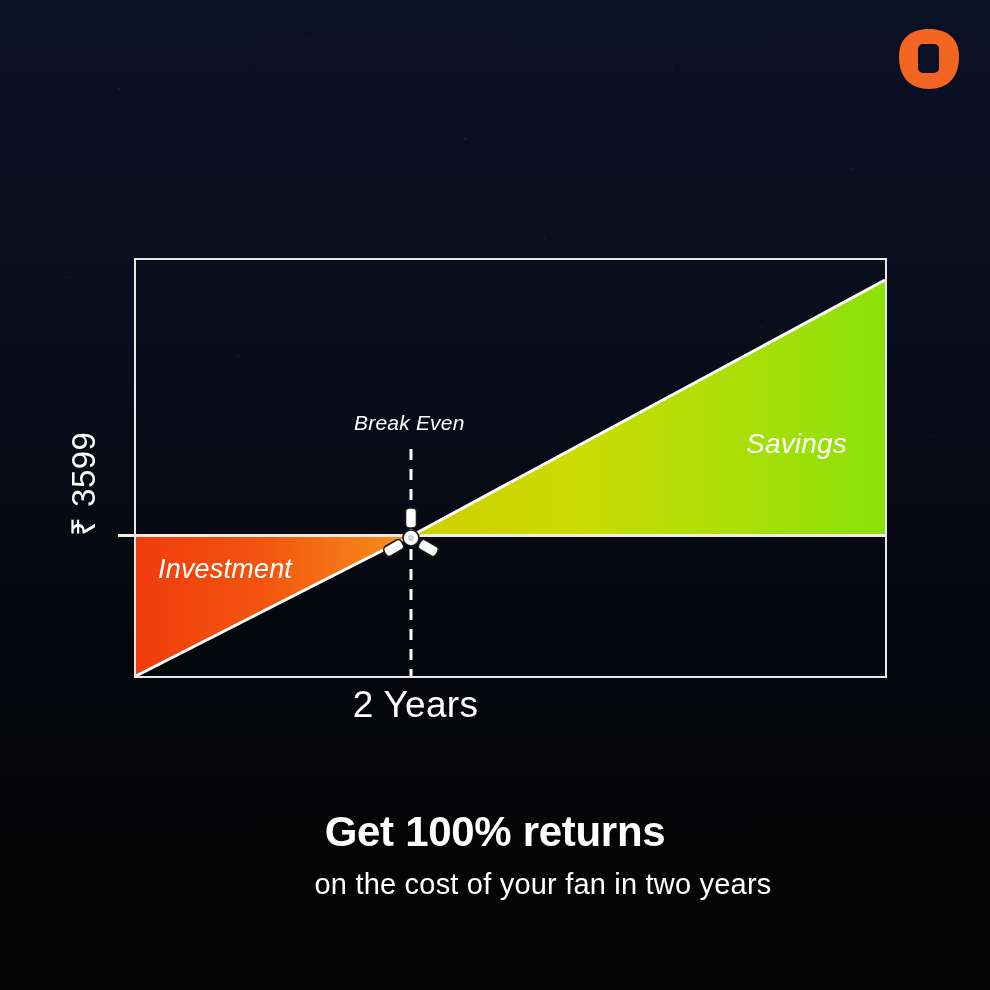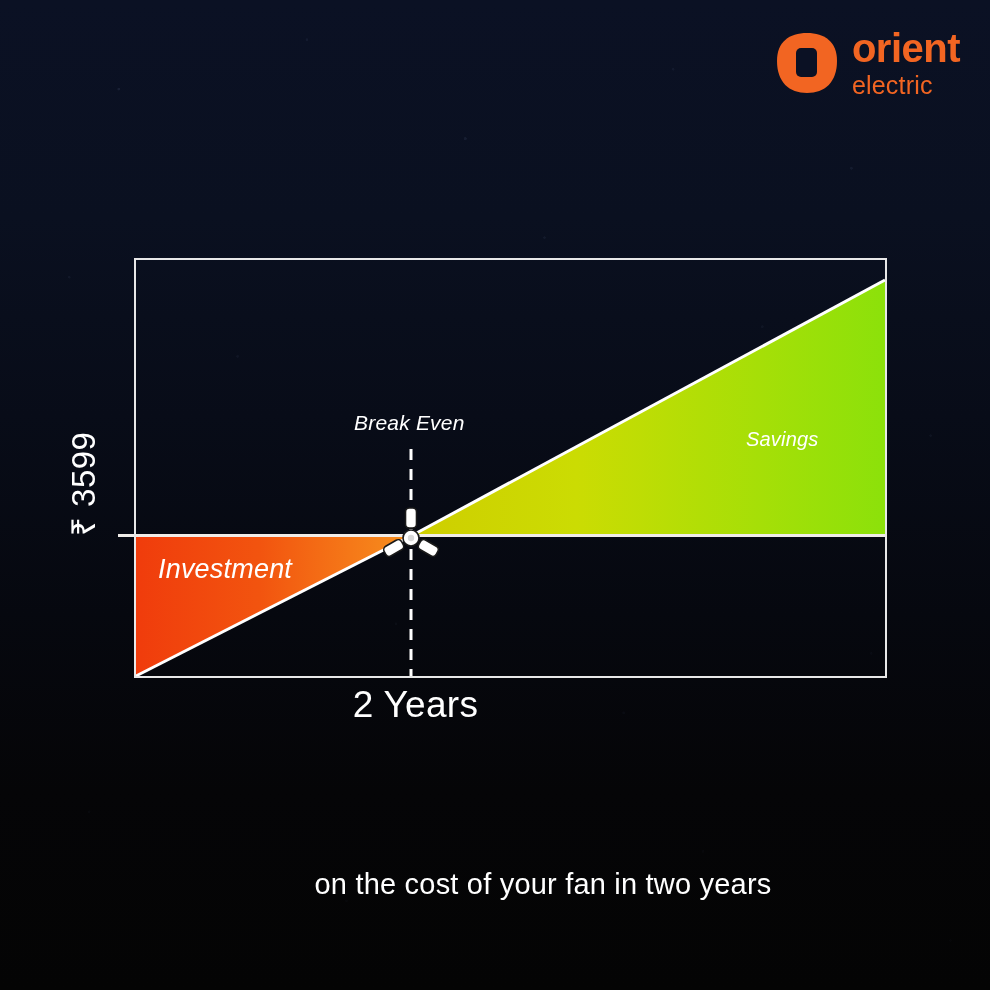--- a/index.html
+++ b/index.html
@@ -202,10 +202,6 @@
         <rect x="20" y="16" width="21" height="29" rx="5" ry="5" fill="#0b1124"></rect>
       </svg>
     </div>
-    <div id="logo-wordmark">
-      <div id="logo-name">orient</div>
-      <div id="logo-sub">electric</div>
-    </div>
   </div>
 
   <div id="chart-area">

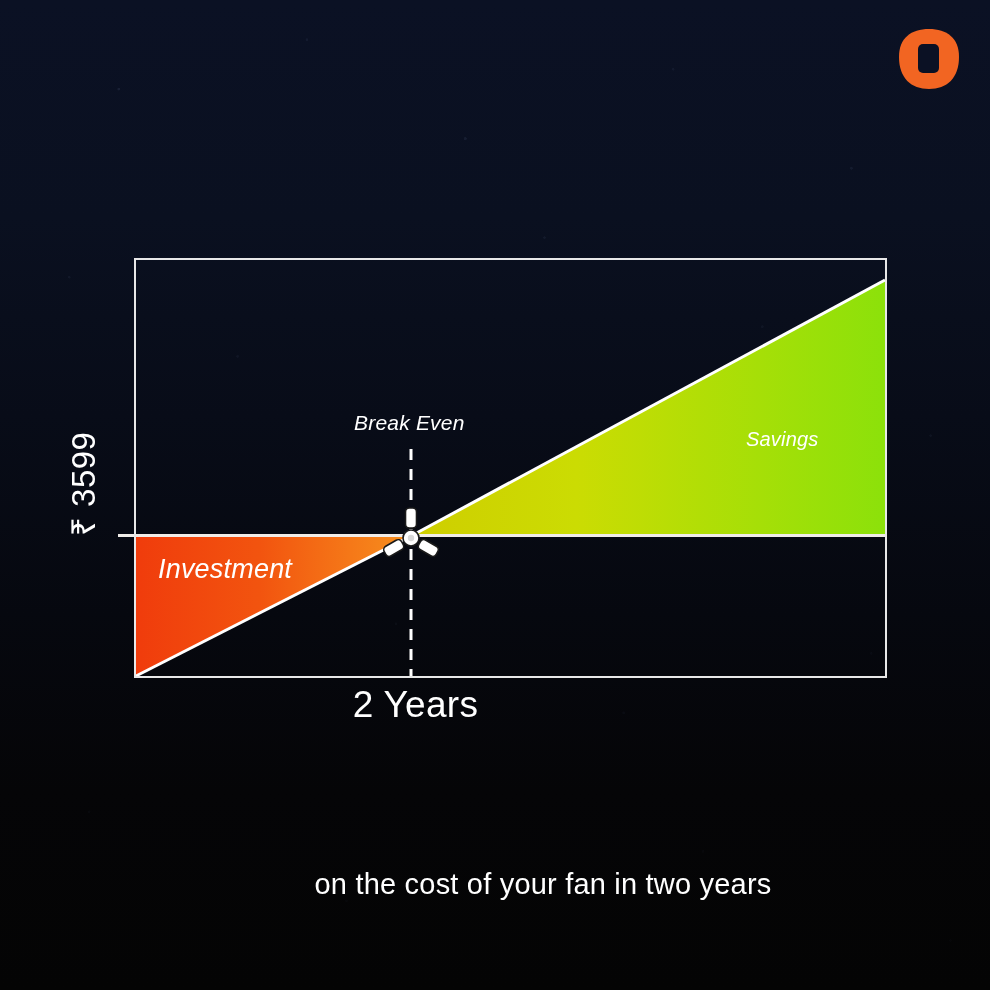--- a/index.html
+++ b/index.html
@@ -144,7 +144,7 @@
     position: absolute;
     left: 746px;
     top: 428px;
-    font-size: 20px;
+    font-size: 28px;
     font-style: italic;
     color: #ffffff;
     letter-spacing: .2px;

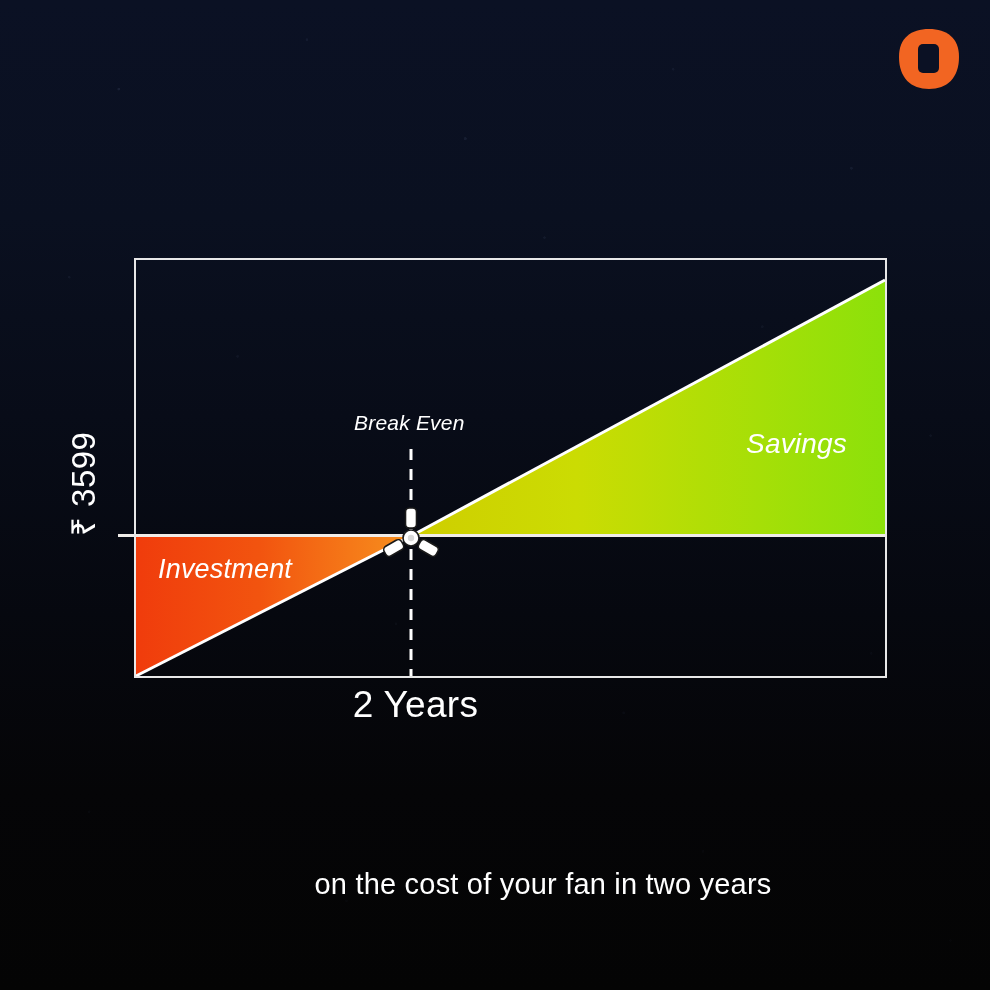--- a/index.html
+++ b/index.html
@@ -256,6 +256,7 @@
     <div id="x-axis-label">2 Years</div>
   </div>
 
+  <div id="headline">Get 100% returns</div>
   <div id="subheadline">on the cost of your fan in two years</div>
 
 </div>

